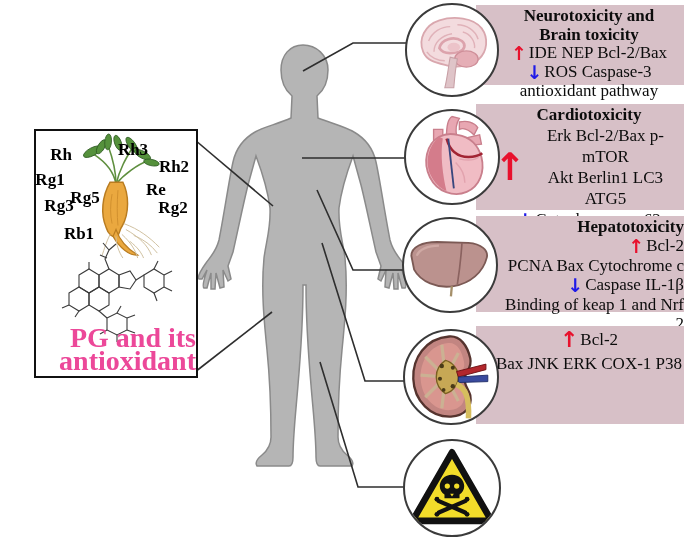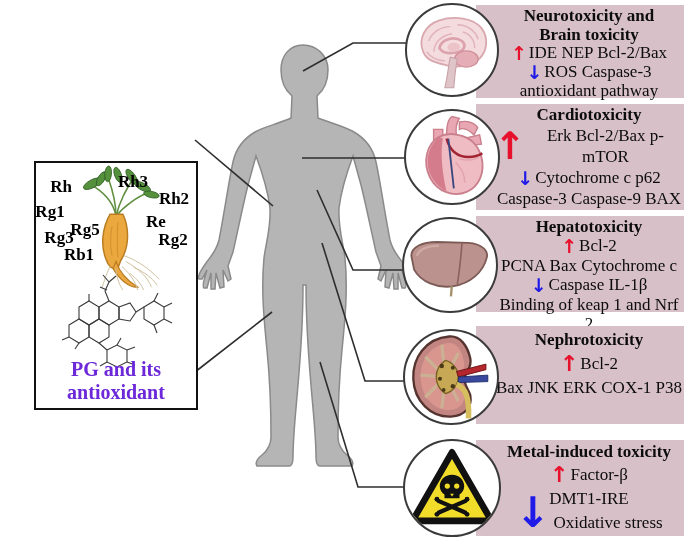--- a/index.html
+++ b/index.html
@@ -190,7 +190,7 @@
     </div>
   </div>
 
-  <div class="panel p1" style="top:5px;height:93px;">
+  <div class="panel p1" style="top:5px;height:80px;">
     <div class="pt">Neurotoxicity and</div>
     <div class="pt">Brain toxicity</div>
     <div class="pl"><span class="ua inline-arrow">↑</span><span>IDE NEP Bcl-2/Bax</span></div>

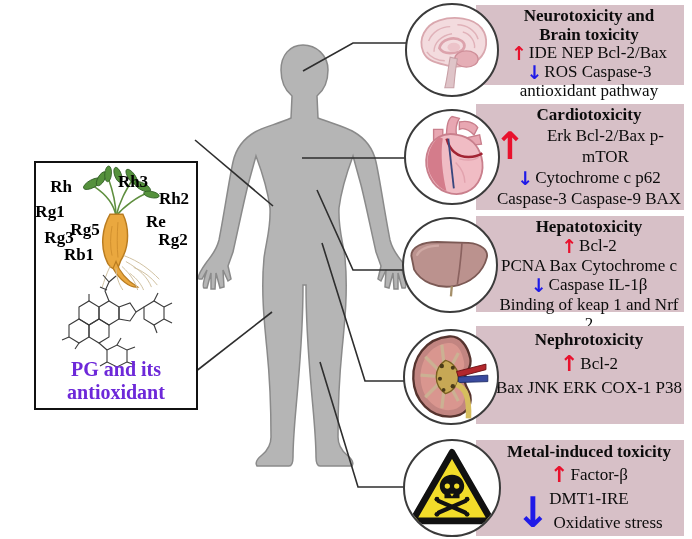--- a/index.html
+++ b/index.html
@@ -13,7 +13,7 @@
   
   #ginseng-box {
     position:absolute; left:34px; top:129px; width:160px; height:245px;
-    border:2px solid #111; background:#fff; z-index:2;margin-top:32px;
+    border:2px solid #111; background:#fff; z-index:2;
   }
   .gin-label {
     position:absolute; transform:translate(-50%,-50%);

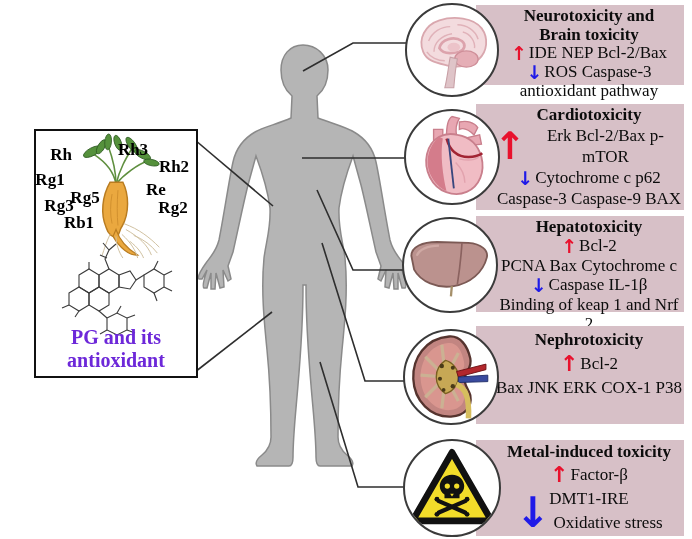--- a/index.html
+++ b/index.html
@@ -220,6 +220,7 @@
       <span class="ua">↑</span>
       <div>
         <div class="pl">Erk Bcl-2/Bax p-mTOR</div>
+        <div class="pl">Akt Berlin1 LC3 ATG5</div>
       </div>
     </div>
     <div class="pl"><span class="da inline-arrow">↓</span><span>Cytochrome c p62</span></div>

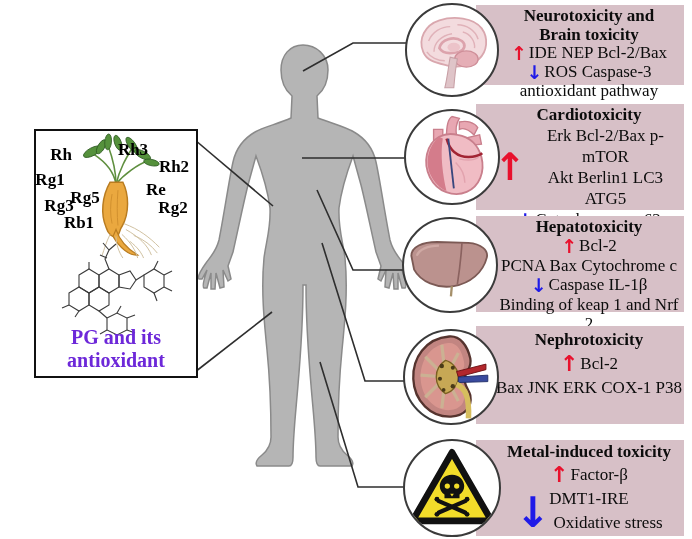--- a/index.html
+++ b/index.html
@@ -21,7 +21,7 @@
   }
   .lbl-0{left:25px;top:24px;} .lbl-1{left:97px;top:19px;text-align:center;} .lbl-2{left:138px;top:36px;}
   .lbl-3{left:14px;top:49px;} .lbl-4{left:49px;top:67px;} .lbl-5{left:120px;top:59px;text-align:right;}
-  .lbl-6{left:23px;top:75px;} .lbl-7{left:137px;top:77px;} .lbl-8{left:43px;top:92px;}
+  .lbl-6{left:23px;top:75px;} .lbl-7{left:137px;top:77px;} .lbl-8{left:43px;top:103px;}
   #gin-art { position:absolute; left:10px; top:2px; }
   #mol-art { position:absolute; left:14px; top:102px; }
   #gin-caption {

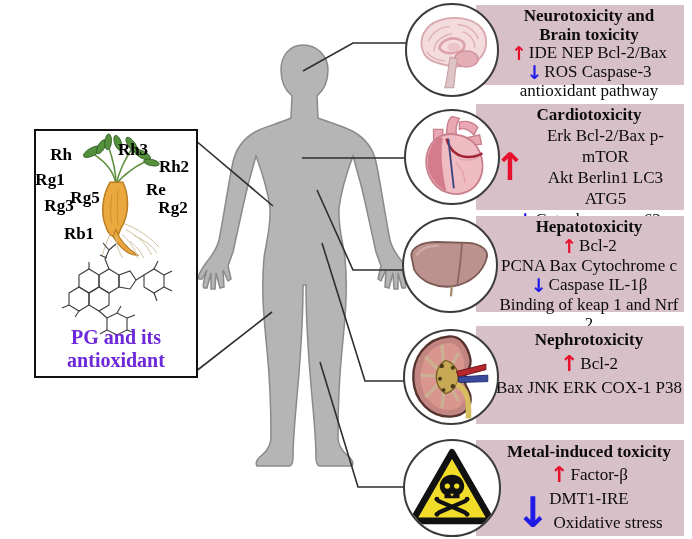--- a/index.html
+++ b/index.html
@@ -40,7 +40,7 @@
   .p1 .pt, .p1 .pl { line-height:18.5px; }
   .p1 { padding-top:2px; }
   .p2 .pt { line-height:21px; } .p2 .pl { line-height:21px; }
-  .p3 .pt, .p3 .pl { line-height:19px; }
+  .p3 .pt, .p3 .pl { line-height:19px;text-align:right; }
   .p3 { padding-top:1px; }
   .p4 .pt, .p4 .pl { line-height:24px; }
   .p4 { padding-top:2px; }

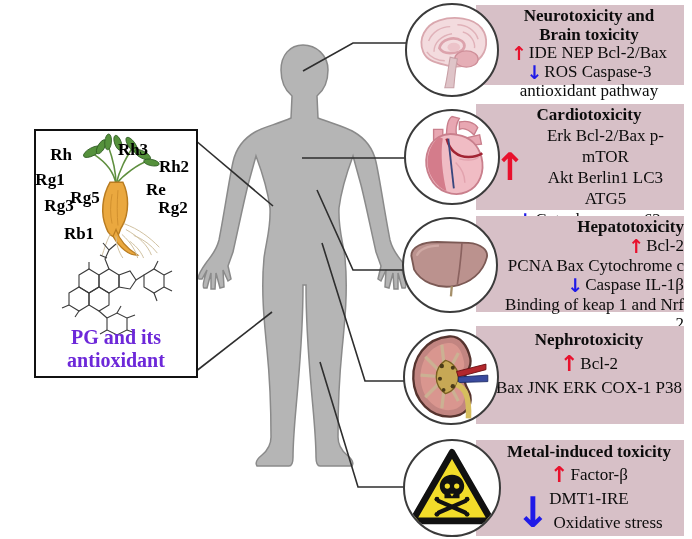--- a/index.html
+++ b/index.html
@@ -25,8 +25,8 @@
   #gin-art { position:absolute; left:10px; top:2px; }
   #mol-art { position:absolute; left:14px; top:102px; }
   #gin-caption {
-    position:absolute; left:0; bottom:4px; width:100%; text-align:center;
-    font-weight:bold; font-size:20px; line-height:23px; color:#6d28d9;
+    position:absolute; left:0; bottom:4px; width:100%; text-align:right;
+    font-weight:bold; font-size:28px; line-height:23px; color:#ec4899;
   }
 
   

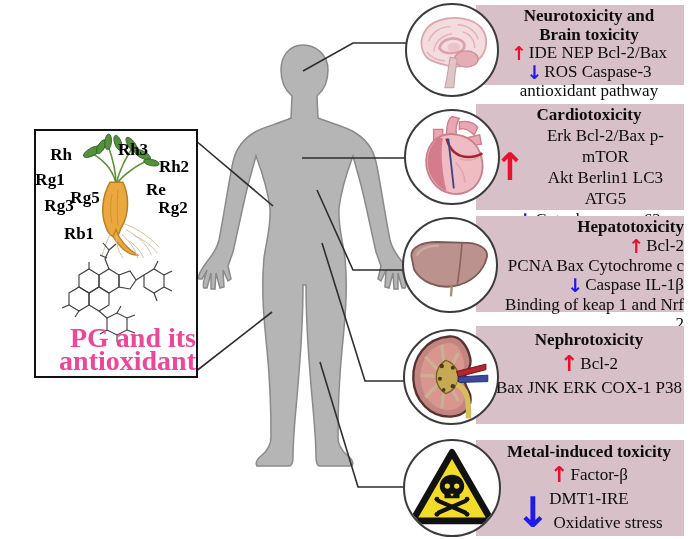--- a/index.html
+++ b/index.html
@@ -259,7 +259,6 @@
   </div>
 
   <div class="panel p4" style="top:326px;height:98px;">
-    <div class="pt">Nephrotoxicity</div>
     <div class="pl"><span class="ua inline-arrow" style="font-size:22px;">↑</span><span>Bcl-2</span></div>
     <div class="pl">Bax JNK ERK COX-1 P38</div>
   </div>

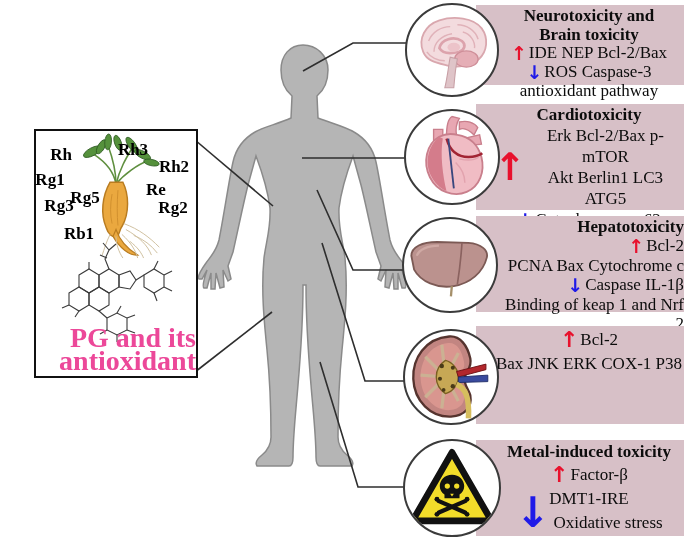--- a/index.html
+++ b/index.html
@@ -289,15 +289,6 @@
     </svg>
   </div>
 
-  <div class="panel p5" style="top:440px;height:96px;">
-    <div class="pt">Metal-induced toxicity</div>
-    <div class="pl"><span class="ua inline-arrow" style="font-size:22px;">↑</span><span>Factor-β</span></div>
-    <div class="pl">DMT1-IRE</div>
-    <div class="bigrow5 pl">
-      <span class="da">↓</span>
-      <span>Oxidative stress</span>
-    </div>
-  </div>
   <div class="organ-circle c5">
     <svg width="94" height="94" viewBox="0 0 100 100">
       <path d="M50,12 L92,85 L8,85 Z" fill="#f2dc2a" stroke="#111" stroke-width="7" stroke-linejoin="round"></path>

